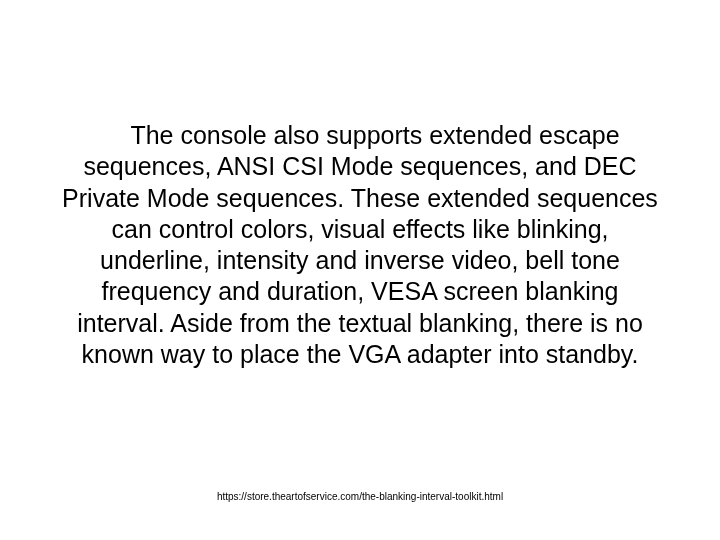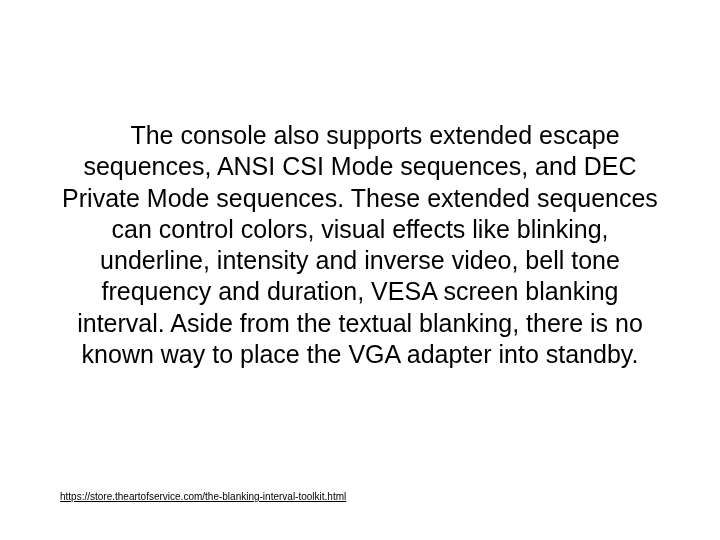--- a/index.html
+++ b/index.html
@@ -43,10 +43,9 @@
     bottom: 38px;
     right: 60px;
     left: 60px;
-    text-align: left;
+    text-align: center;
     font-size: 10px;
     color: #000;
-    text-decoration: underline;
   }
 </style>
 </head>

